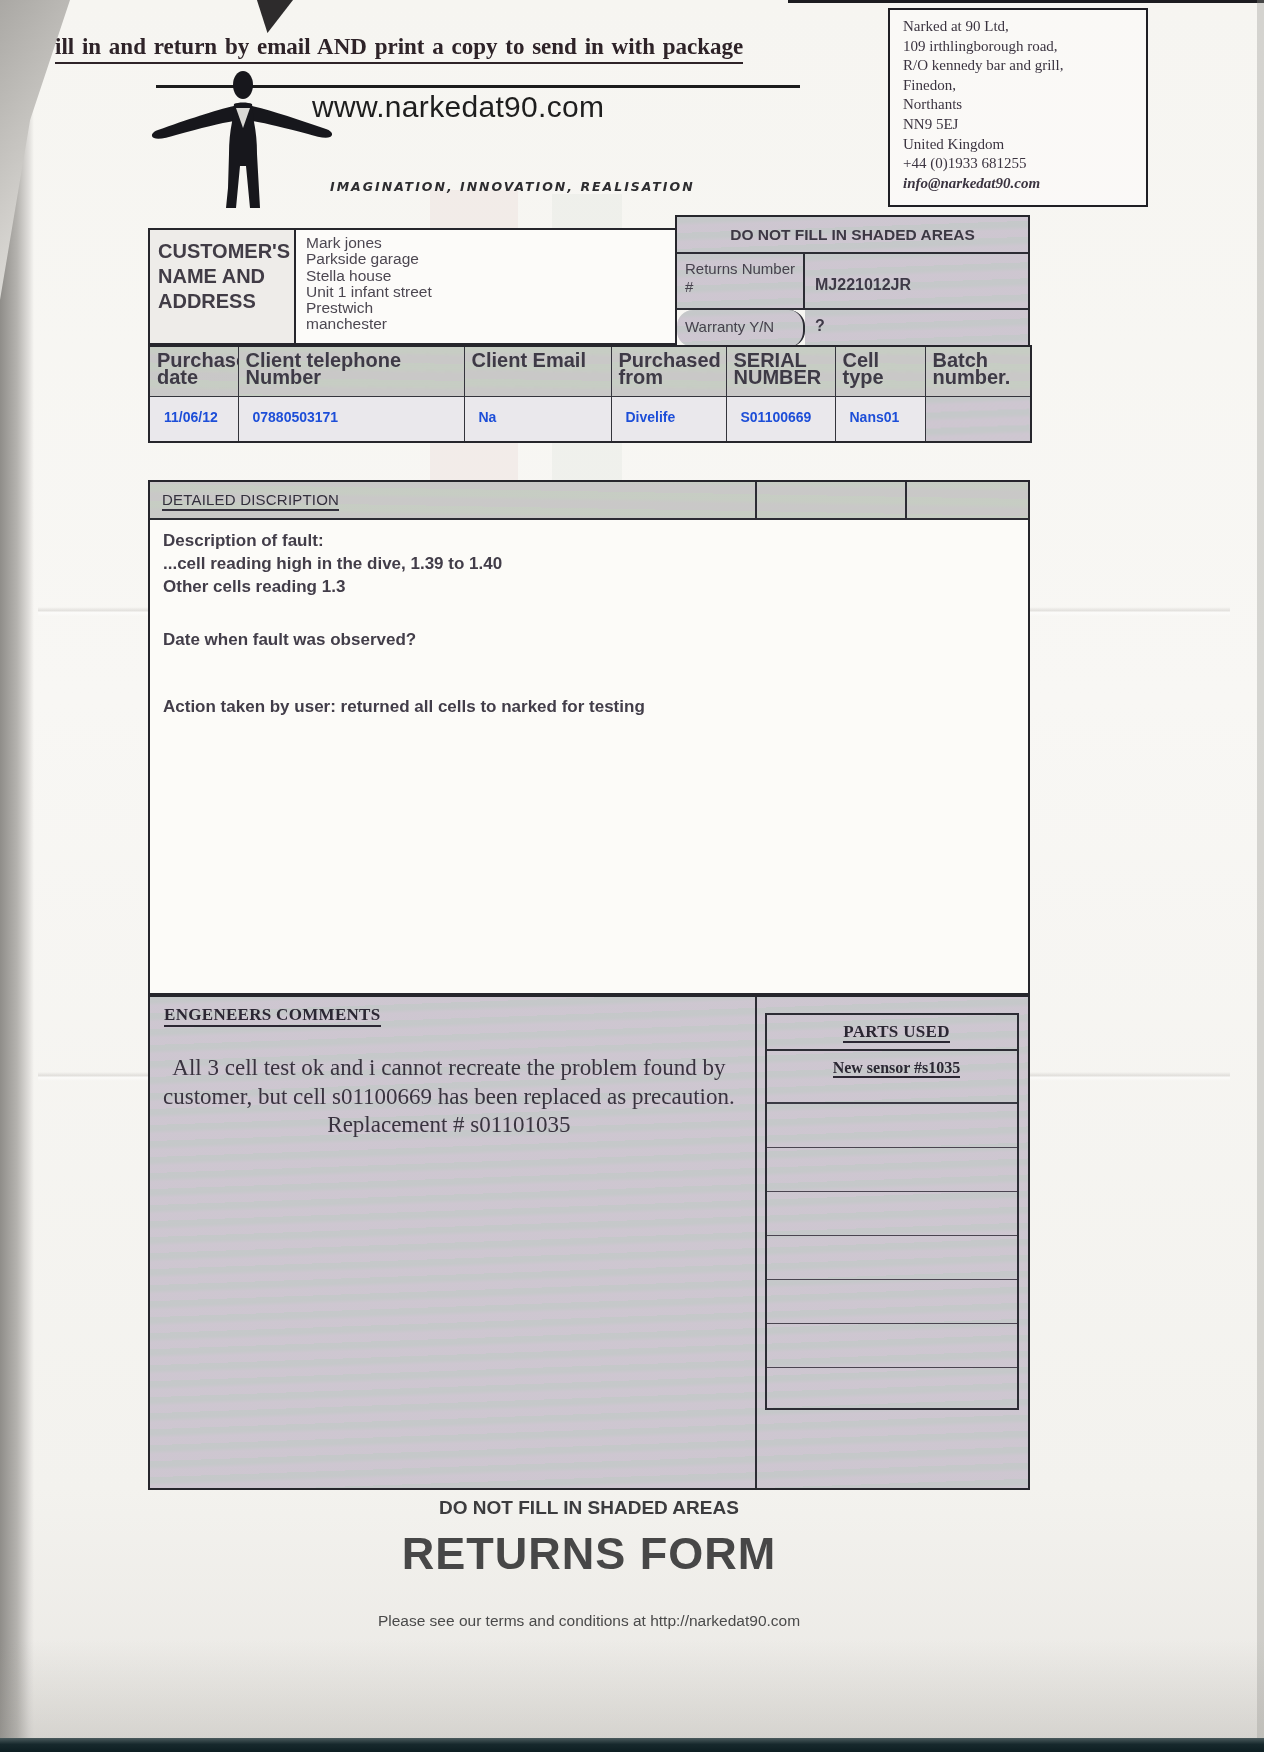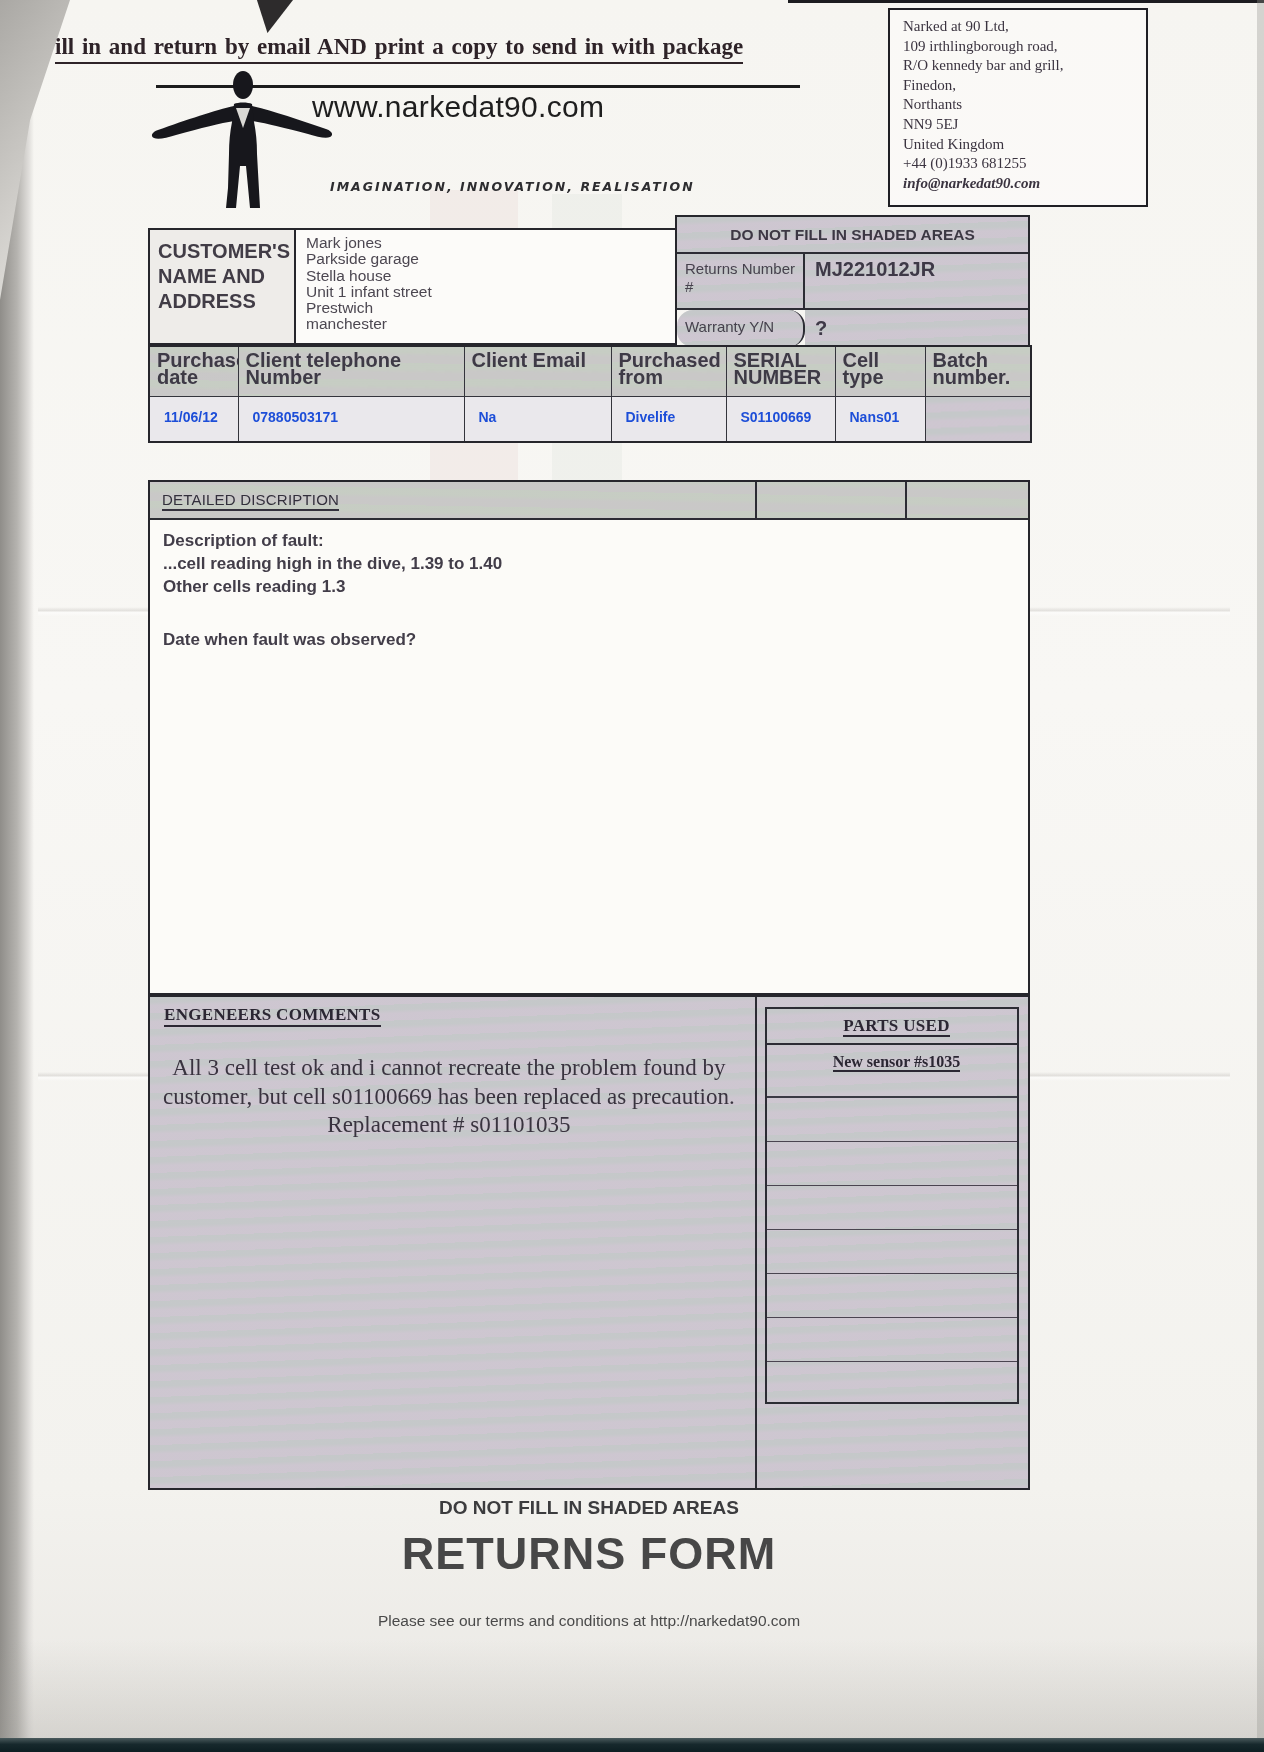--- a/index.html
+++ b/index.html
@@ -59,7 +59,7 @@
   .office-row{display:flex;box-sizing:border-box;}
   .office-row .lbl{width:128px;border-right:2px solid #2c2c34;box-sizing:border-box;
     padding:6px 0 0 8px;font-size:15px;line-height:18px;color:#46414d;}
-  .office-row .val{flex:1;padding:4px 0 0 10px;font-weight:bold;font-size:20px;color:#3e3947;}
+  .office-row .val{flex:1;padding:22px 0 0 10px;font-weight:bold;font-size:16px;color:#3e3947;}
   #row-returns{height:56px;border-bottom:2px solid #2c2c34;}
   #row-warranty{height:37px;}
   #row-warranty .val{padding-top:7px;}

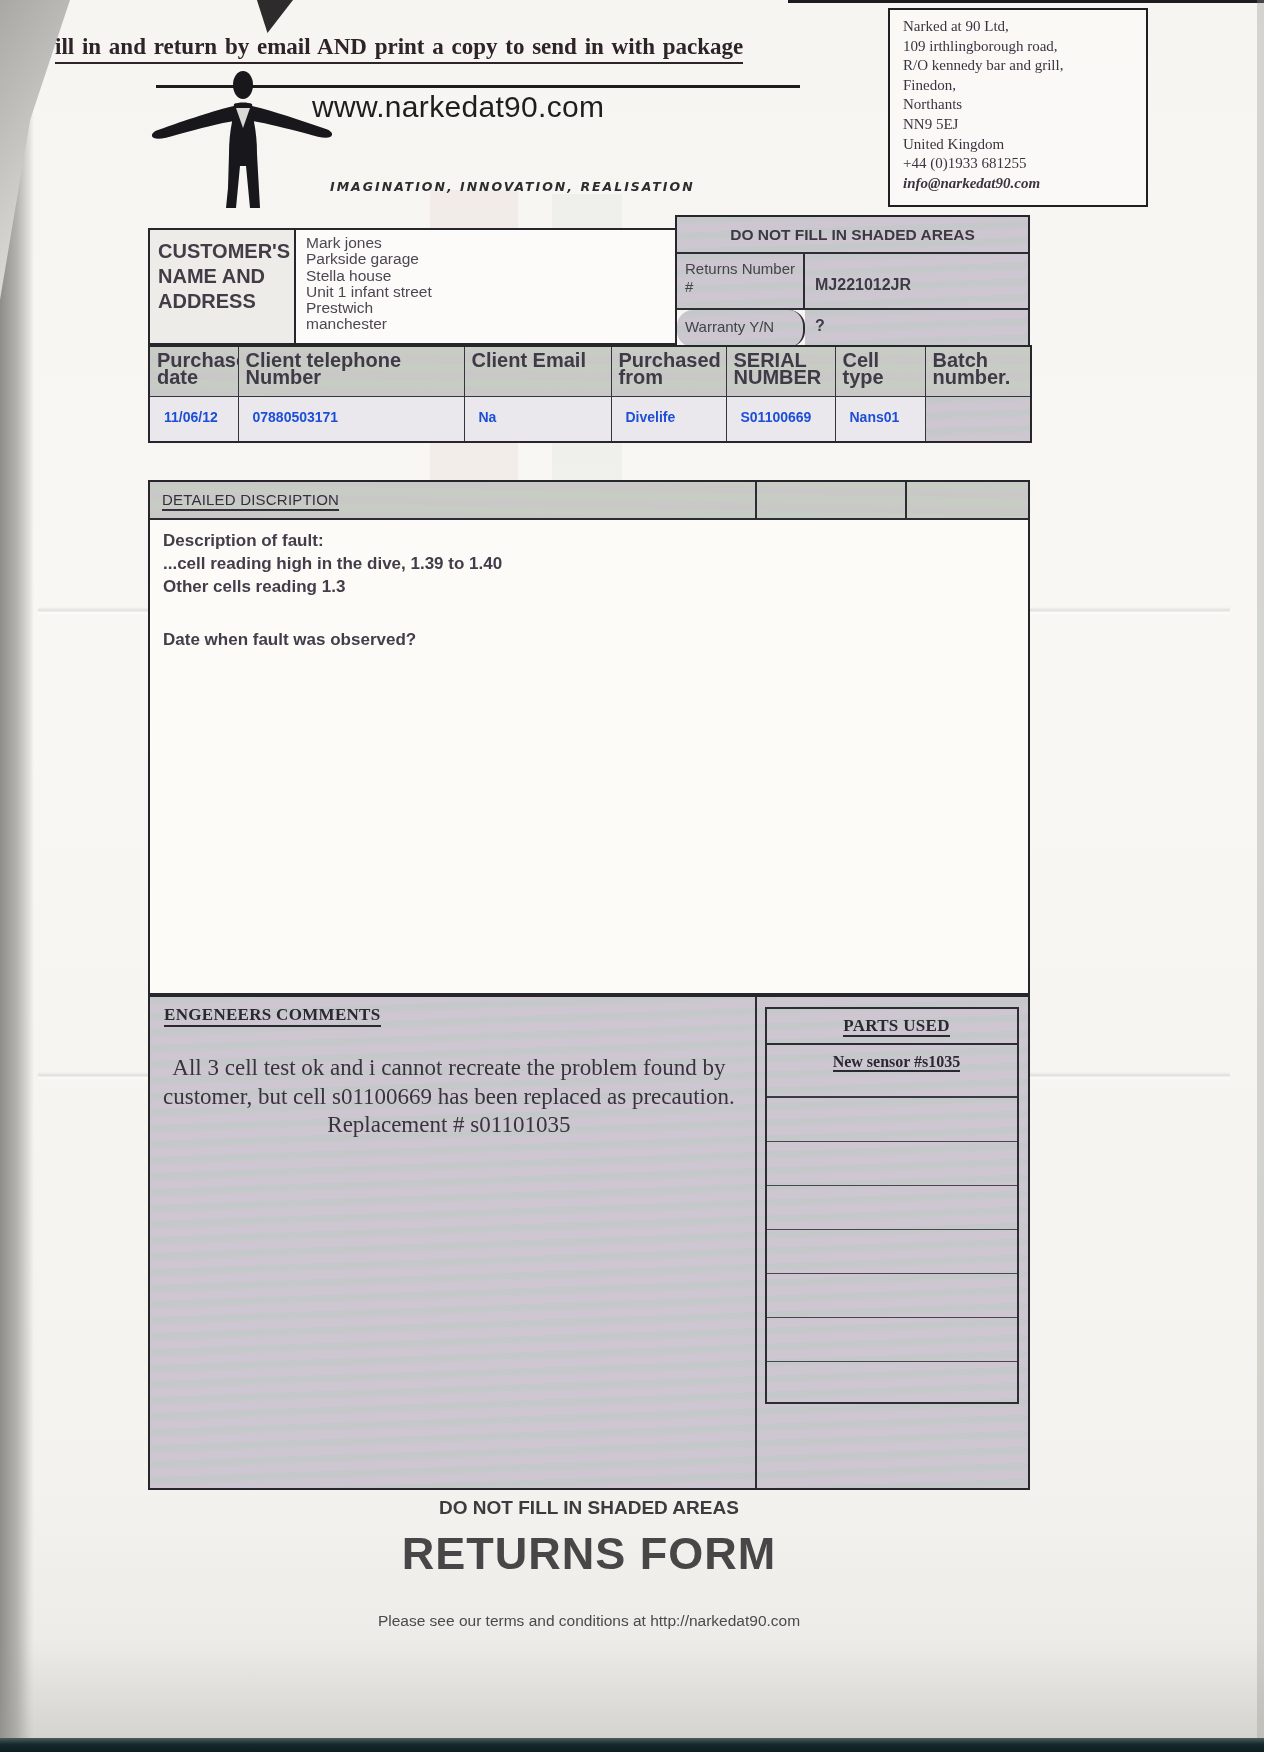--- a/index.html
+++ b/index.html
@@ -214,6 +214,7 @@
     <div class="detail-text" style="top:72px">...cell reading high in the dive, 1.39 to 1.40</div>
     <div class="detail-text" style="top:95px">Other cells reading 1.3</div>
     <div class="detail-text" style="top:148px">Date when fault was observed?</div>
+    <div class="detail-text" style="top:215px">Action taken by user: returned all cells to narked for testing</div>
   </div>
 
   <div id="eng-box" class="abs shaded">

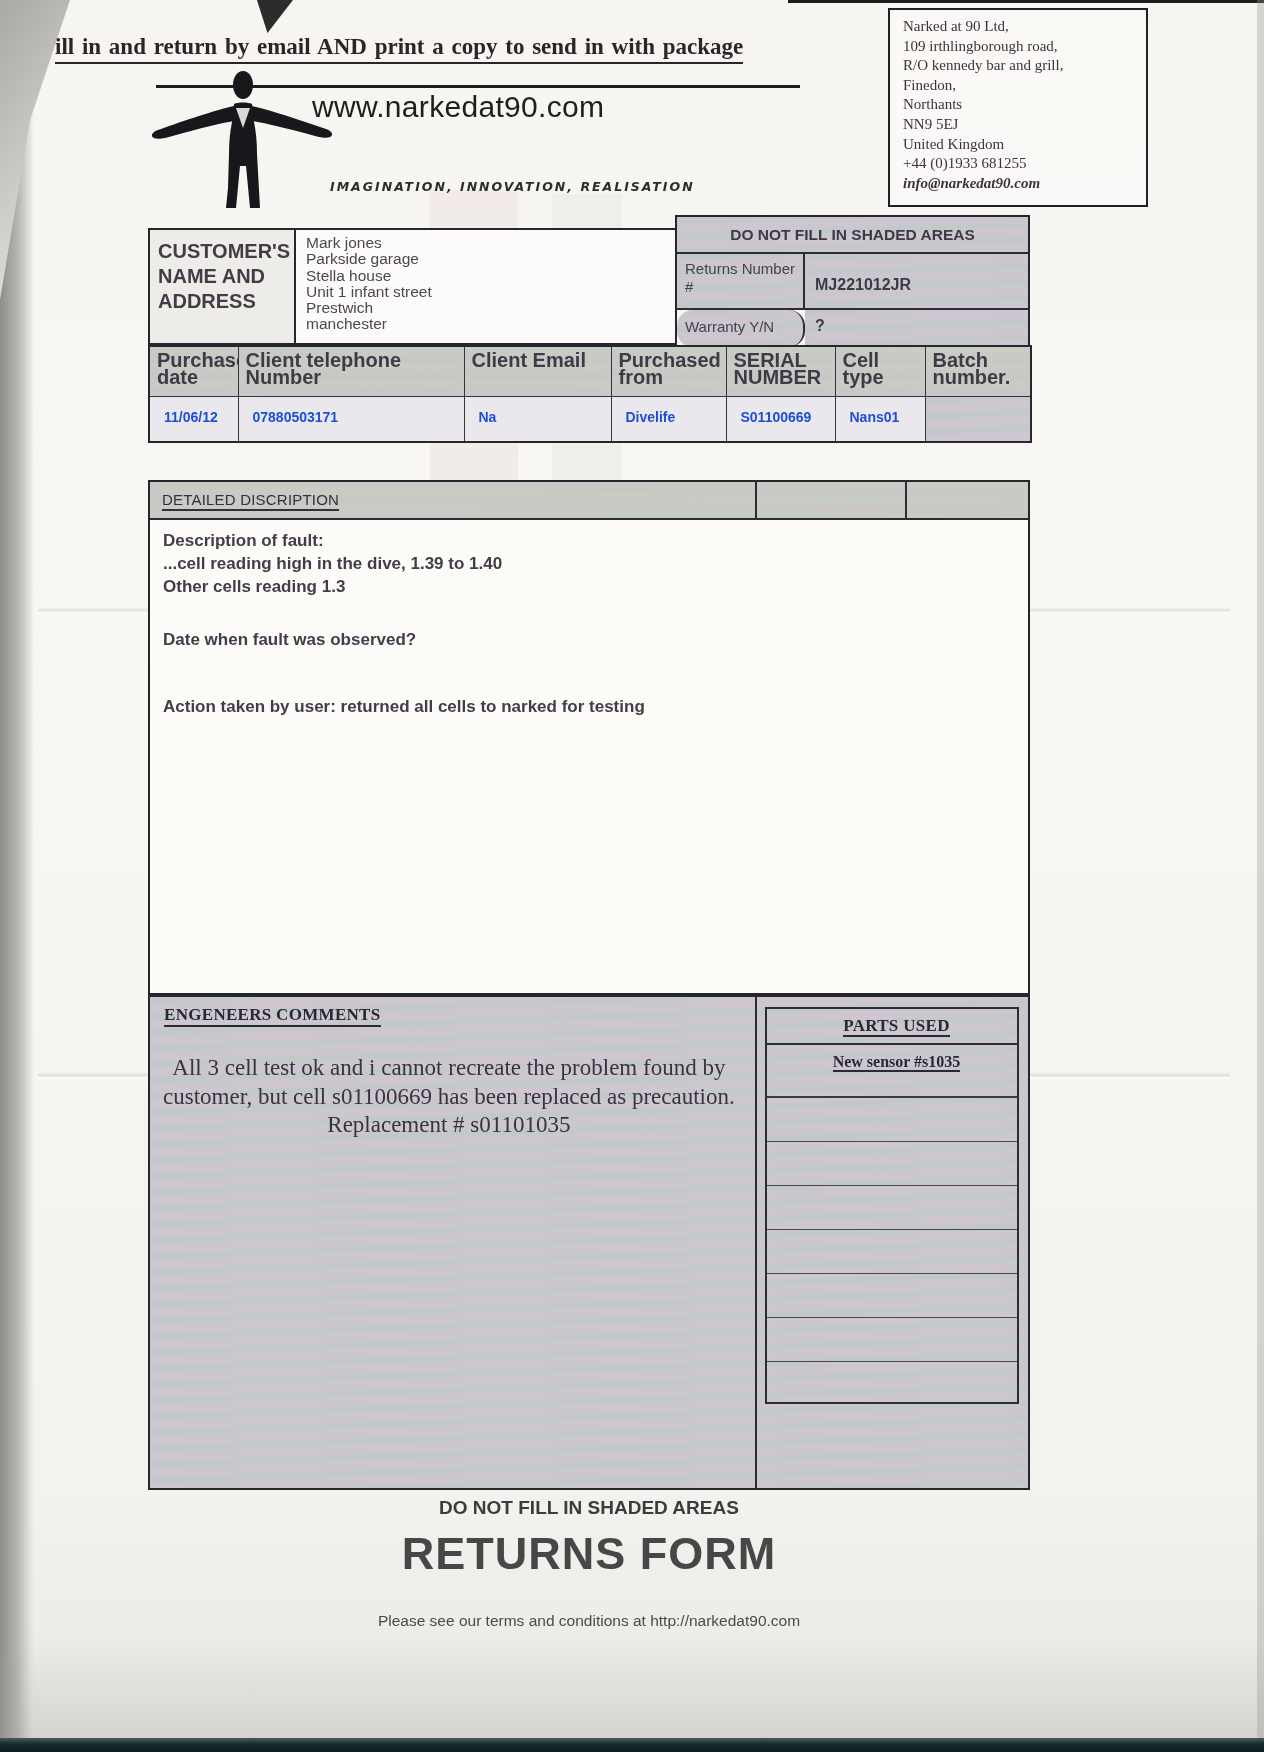--- a/index.html
+++ b/index.html
@@ -88,7 +88,7 @@
     font-weight:bold;font-size:17px;color:#2b2733;border-bottom:2px solid #2b2733;letter-spacing:.3px;}
   #eng-lines{position:absolute;left:13px;top:57px;font-family:"Liberation Serif",serif;
     font-size:23px;line-height:28.5px;color:#39333f;white-space:nowrap;}
-  #parts-box{position:absolute;left:615px;top:10px;width:254px;height:397px;
+  #parts-box{position:absolute;left:615px;top:16px;width:254px;height:397px;
     border:2px solid #2c2c34;box-sizing:border-box;}
   #parts-head{height:36px;box-sizing:border-box;border-bottom:2px solid #2c2c34;padding:7px 0 0 9px;}
   #parts-title{font-family:"Liberation Serif",serif;font-weight:bold;font-size:17px;

